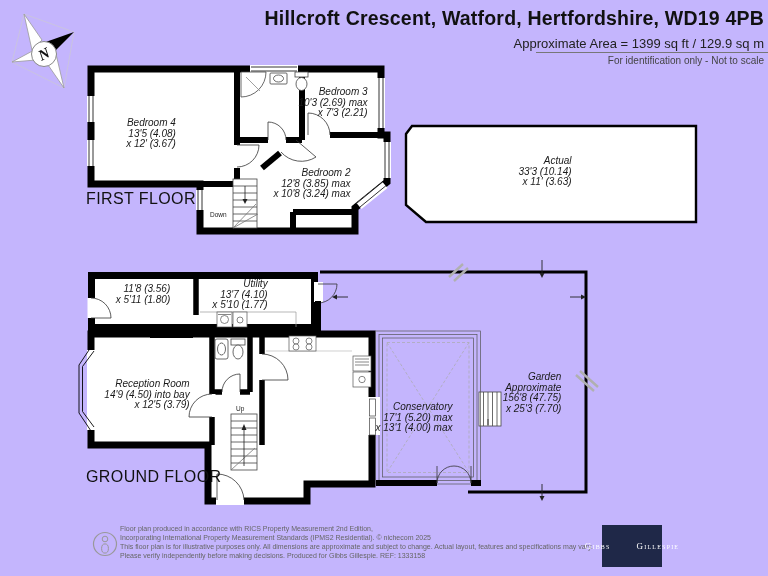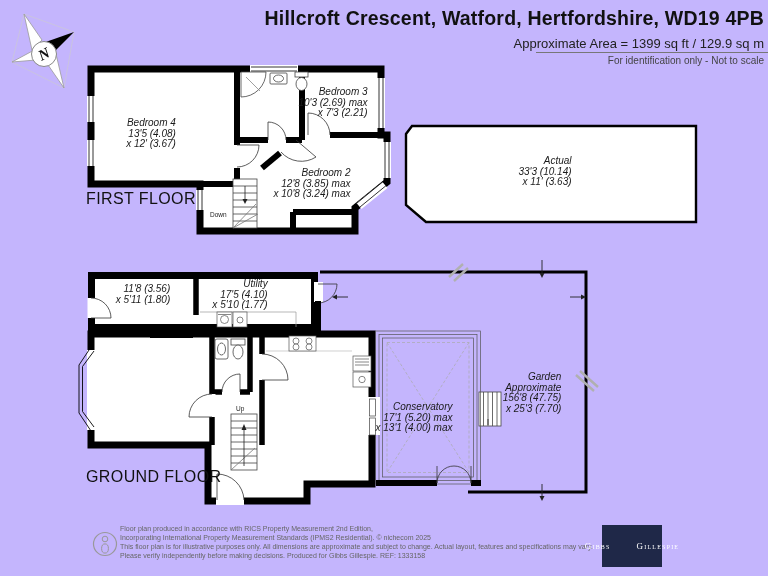--- a/index.html
+++ b/index.html
@@ -253,7 +253,7 @@
   </div>
   <div class="rl" style="left:240px;top:279px">
     <span>Utility</span>
-    <span>17'5 (4.10)</span>
+    <span>13'7 (4.10)</span>
     <span>x 5'10 (1.77)</span>
   </div>
   <div class="rl" style="left:414px;top:402px">

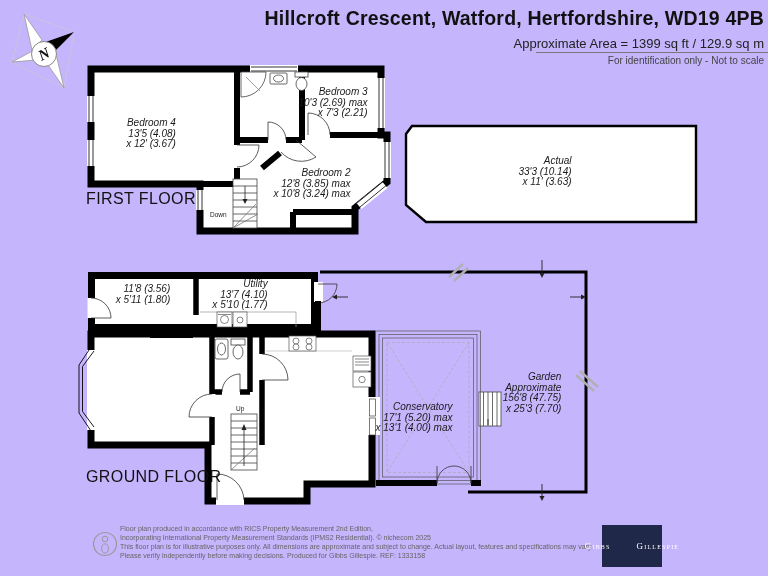--- a/index.html
+++ b/index.html
@@ -256,6 +256,11 @@
     <span>13'7 (4.10)</span>
     <span>x 5'10 (1.77)</span>
   </div>
+  <div class="rl" style="left:147px;top:379px">
+    <span>Reception Room</span>
+    <span>14'9 (4.50) into bay</span>
+    <span>x 12'5 (3.79)</span>
+  </div>
   <div class="rl" style="left:414px;top:402px">
     <span>Conservatory</span>
     <span>17'1 (5.20) max</span>

